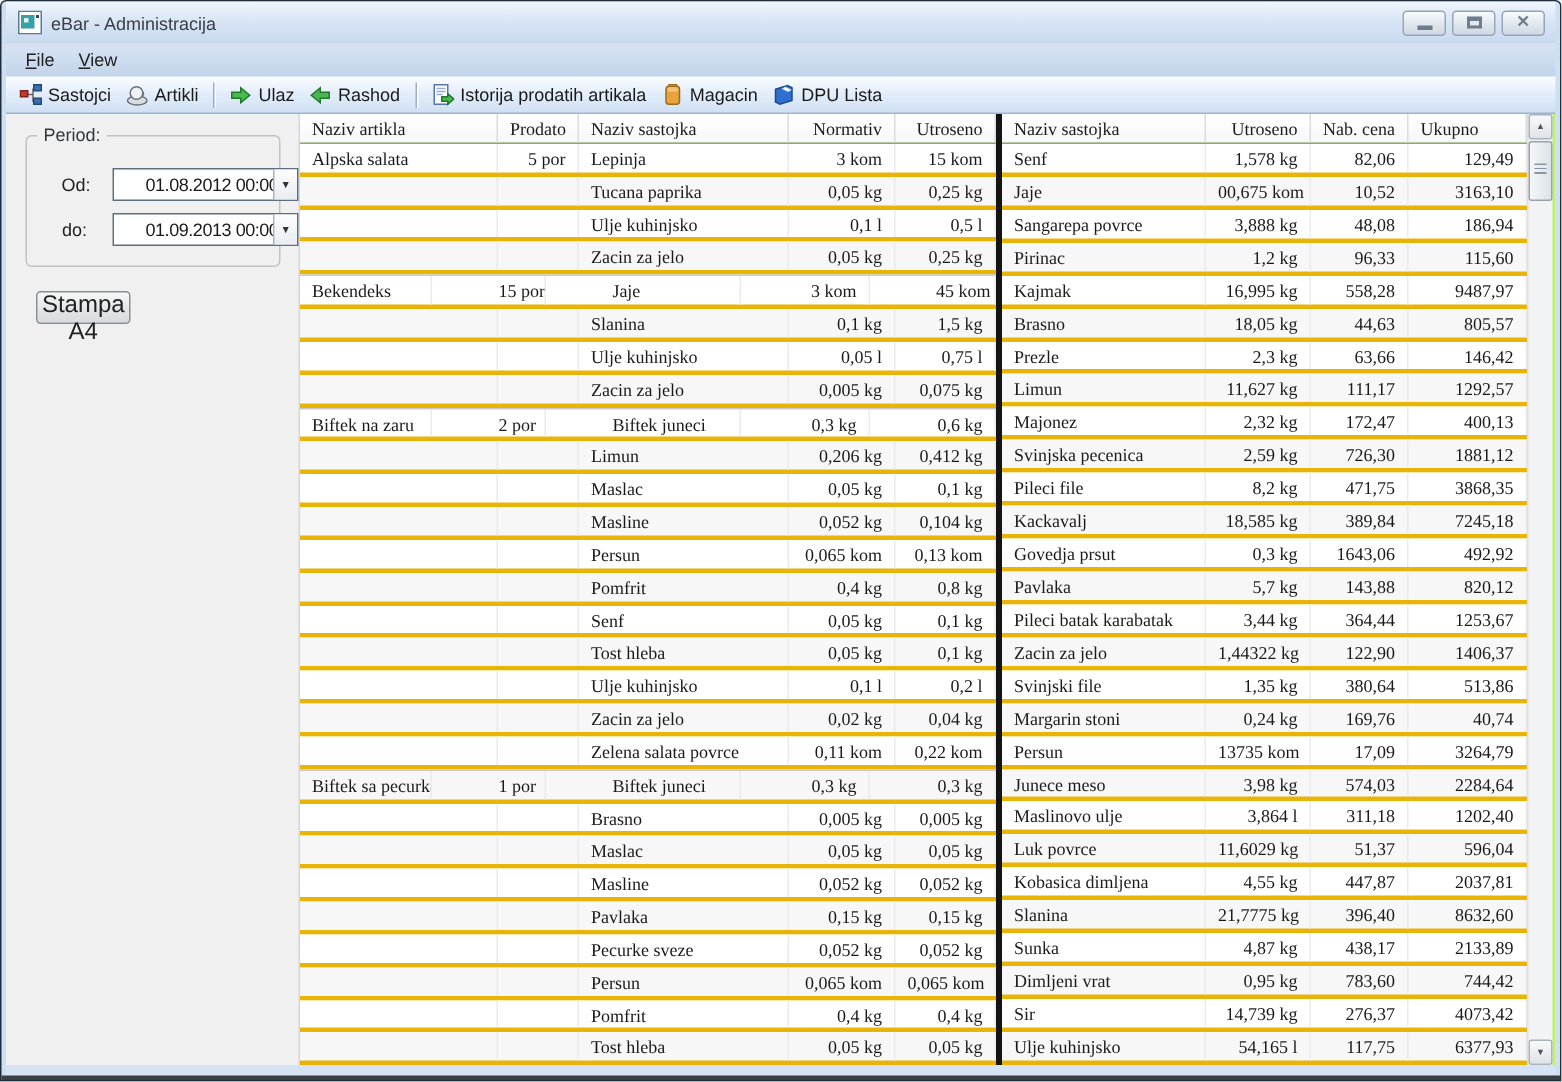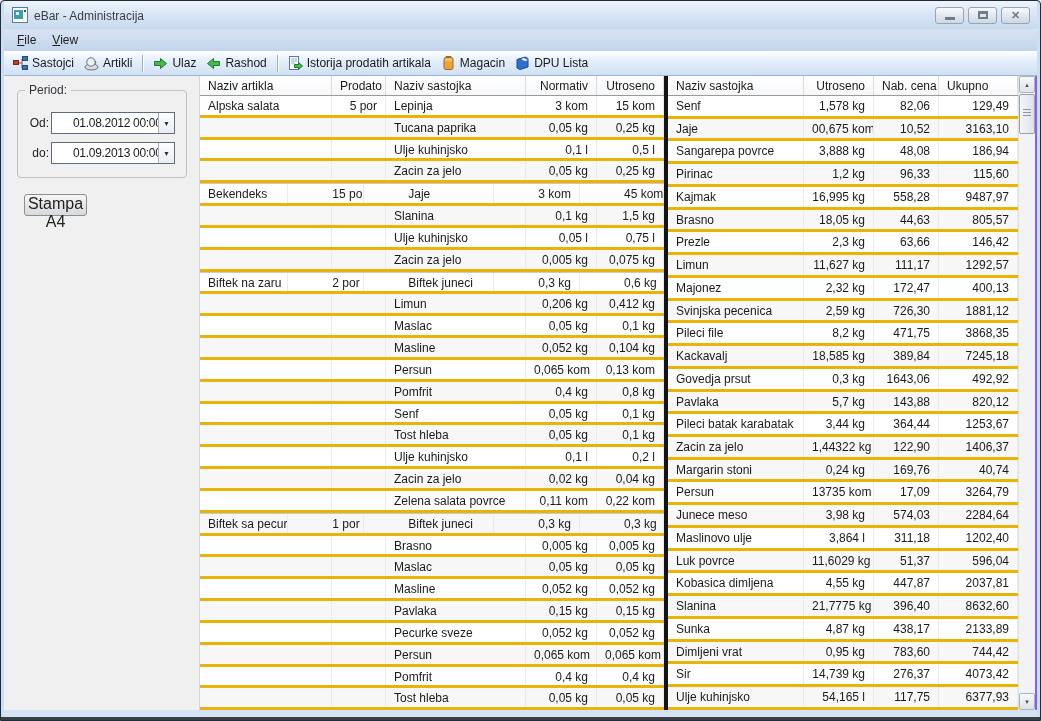--- a/index.html
+++ b/index.html
@@ -65,7 +65,7 @@
     font-family:"Liberation Sans",sans-serif; font-size:16px; cursor:default; }
 
   
-  .main { flex:1; display:flex; background:#8b5cf6; overflow:hidden; }
+  .main { flex:1; display:flex; background:#bef264; overflow:hidden;font-family:Liberation Serif, serif; }
   .table { display:flex; flex-direction:column; overflow:hidden; }
   .lt { width:464px; flex:0 0 auto; }
   .rt { width:350px; flex:0 0 auto; }

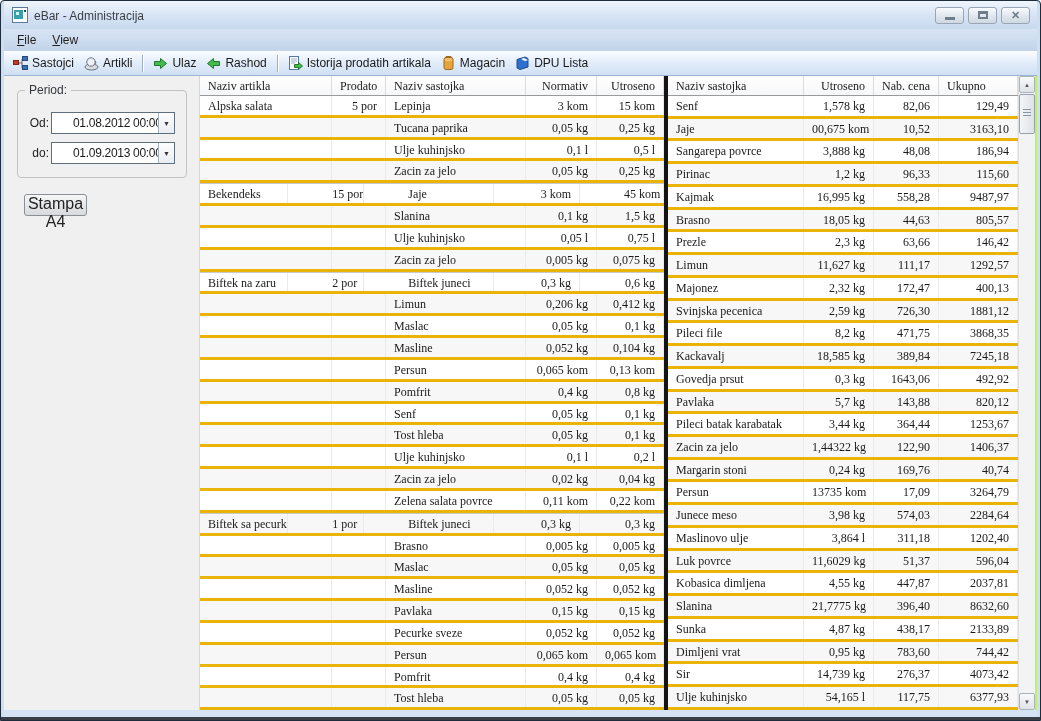--- a/index.html
+++ b/index.html
@@ -51,7 +51,7 @@
     padding:0 4px; color:#33373c; }
   .field { position:absolute; left:13px; display:flex; align-items:center; }
   .field-od { top:36px; } .field-do { top:66px; }
-  .field-label { width:34px; text-align:right; padding-right:2px; color:#222; }
+  .field-label { width:34px; text-align:right; padding-right:17px; color:#222;margin-left:24px; }
   .combo { width:124px; height:22px; border:1px solid #5f6e7d; background:#fff;
     display:flex; align-items:center; }
   .combo-value { flex:1; padding-left:21px; white-space:nowrap; overflow:hidden;

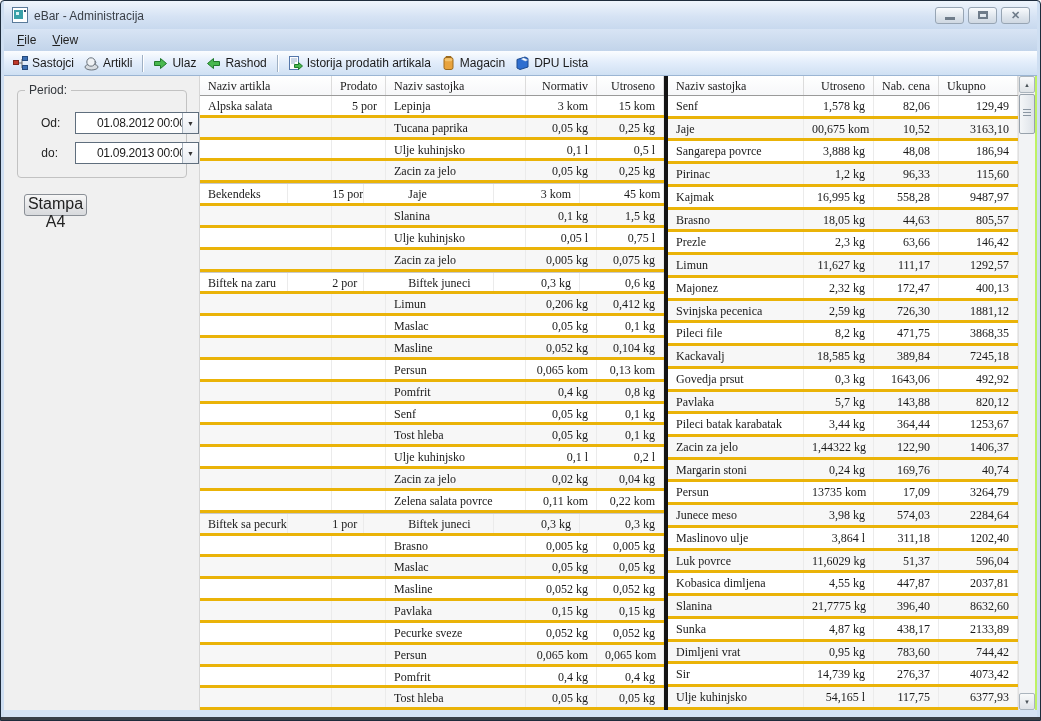--- a/index.html
+++ b/index.html
@@ -536,6 +536,12 @@
               <div class="td">122,90</div>
               <div class="td">1406,37</div>
             </div>
+            <div class="tr">
+              <div class="td">Svinjski file</div>
+              <div class="td">1,35 kg</div>
+              <div class="td">380,64</div>
+              <div class="td">513,86</div>
+            </div>
             <div class="tr even">
               <div class="td">Margarin stoni</div>
               <div class="td">0,24 kg</div>

